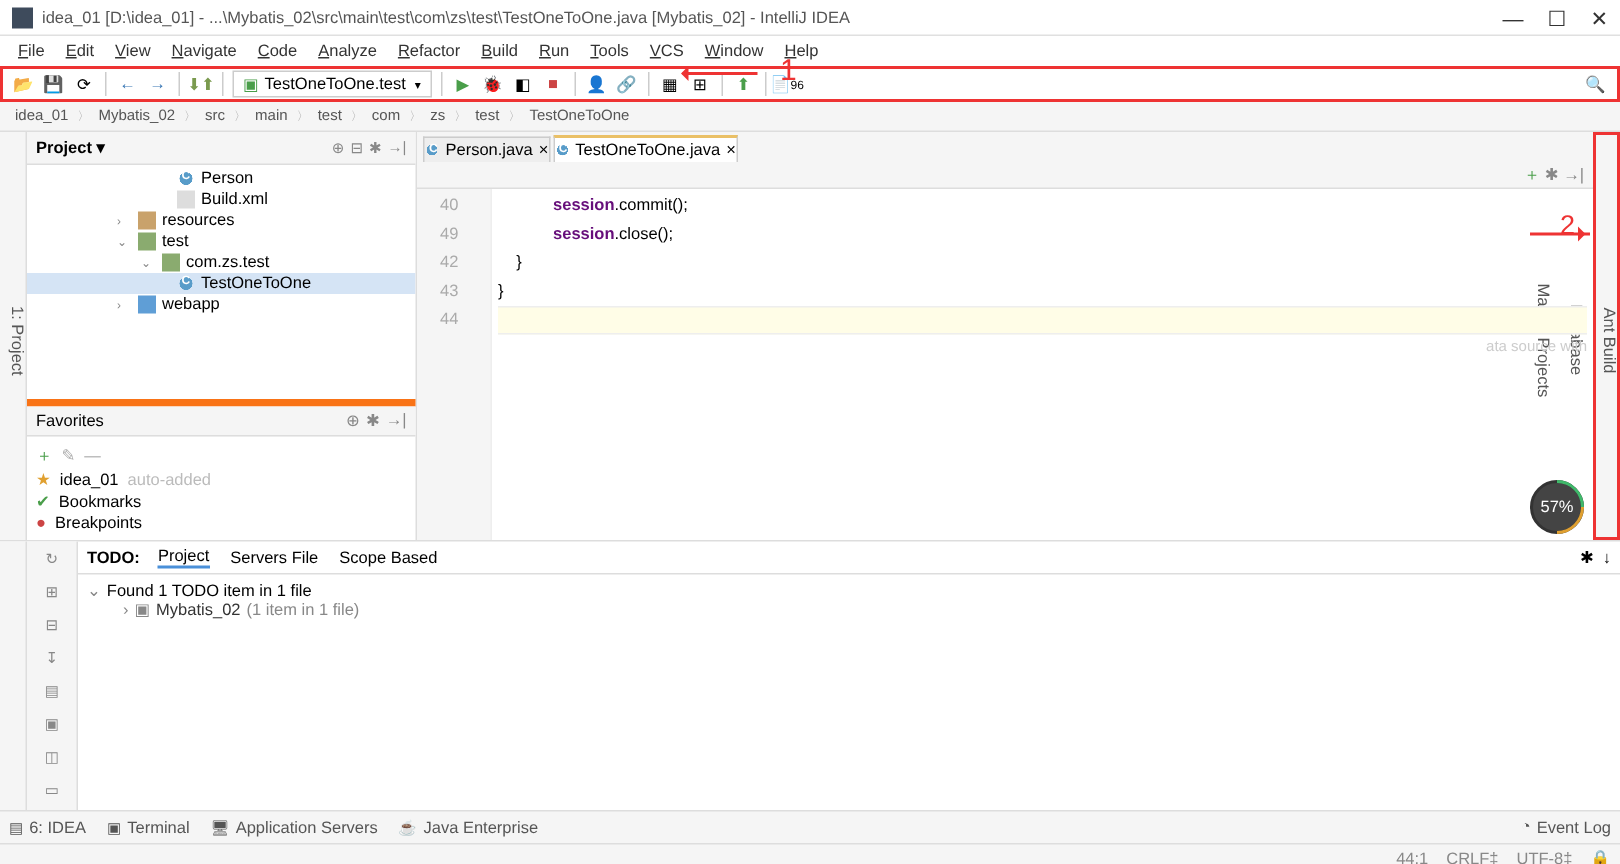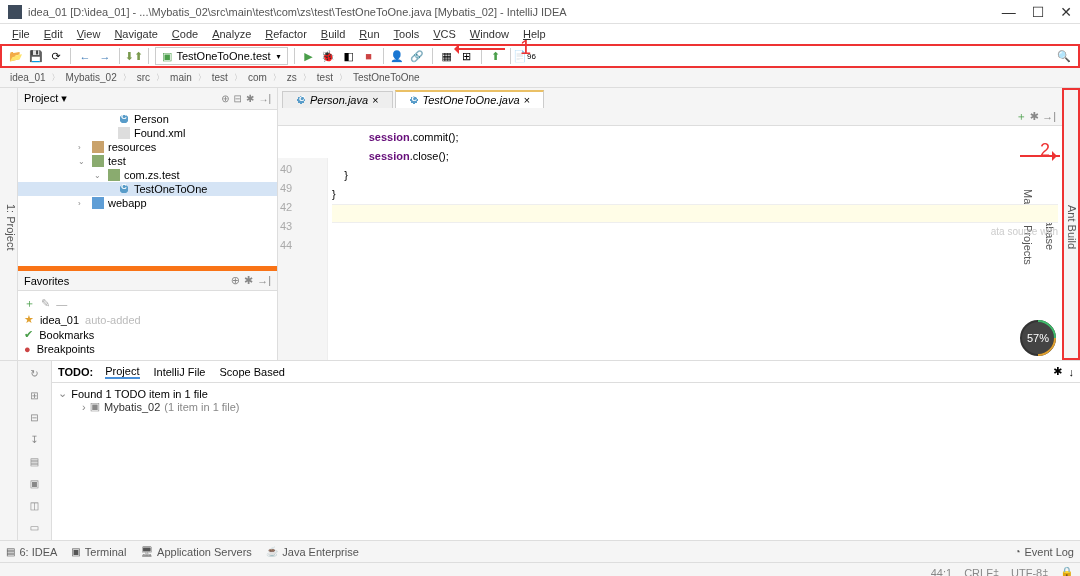--- a/index.html
+++ b/index.html
@@ -28,7 +28,7 @@
 .main { display: flex; height: 272px; }
 .proj-panel { width: 260px; display: flex; flex-direction: column; border-right: 1px solid #ddd; }
 .proj-hdr { height: 22px; display: flex; align-items: center; padding: 0 6px; background: #f5f5f5; border-bottom: 1px solid #ddd; justify-content: space-between; }
-.proj-hdr .title { font-weight: normal; }
+.proj-hdr .title { font-weight: bold; }
 .proj-hdr .ctrls { display: flex; gap: 4px; }
 .proj-hdr .ctrls span { cursor: pointer; color: #888; font-size: 10px; }
 .tree { flex: 1; overflow: auto; padding: 2px 0; font-size: 11px; }

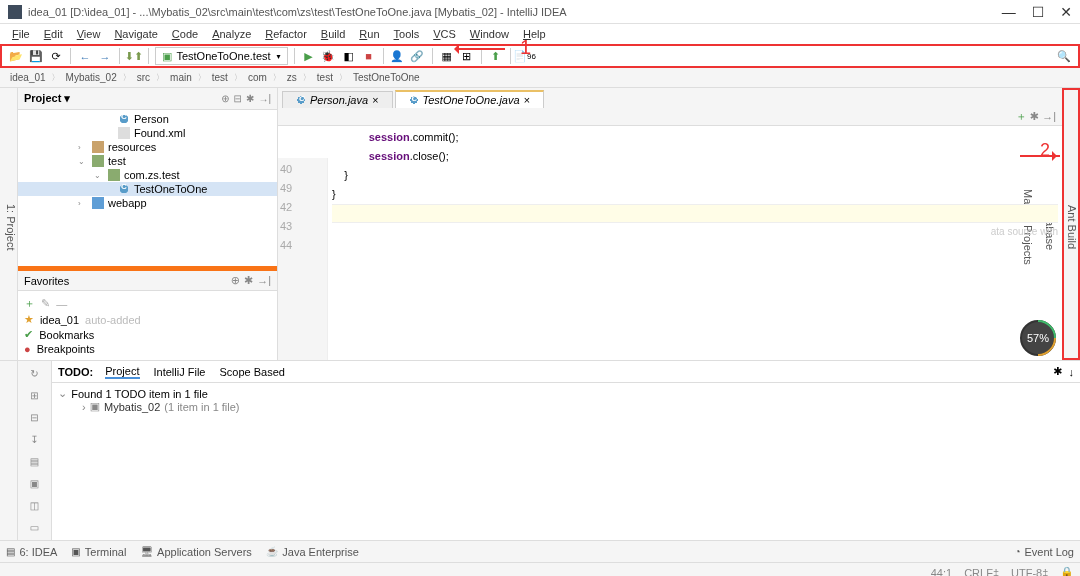--- a/index.html
+++ b/index.html
@@ -49,7 +49,7 @@
 .fav-body .plus { color: #4a9e4a; }
 .editor { flex: 1; display: flex; flex-direction: column; }
 .tabs { height: 20px; display: flex; align-items: flex-end; padding: 0 4px; background: #f5f5f5; gap: 2px; }
-.tab { display: flex; align-items: center; gap: 4px; padding: 2px 13px; background: #eee; border: 1px solid #ccc; border-bottom: none; font-size: 10px; cursor: pointer; font-style: italic; }
+.tab { display: flex; align-items: center; gap: 4px; padding: 2px 0; background: #eee; border: 1px solid #ccc; border-bottom: none; font-size: 10px; cursor: pointer; }
 .tab.active { background: #fff; border-top: 2px solid #eac066; }
 .editor-toolbar { height: 18px; background: #f5f5f5; border-bottom: 1px solid #ddd; display: flex; align-items: center; justify-content: space-between; padding: 0 6px; }
 .editor-toolbar span { cursor: pointer; color: #888; }

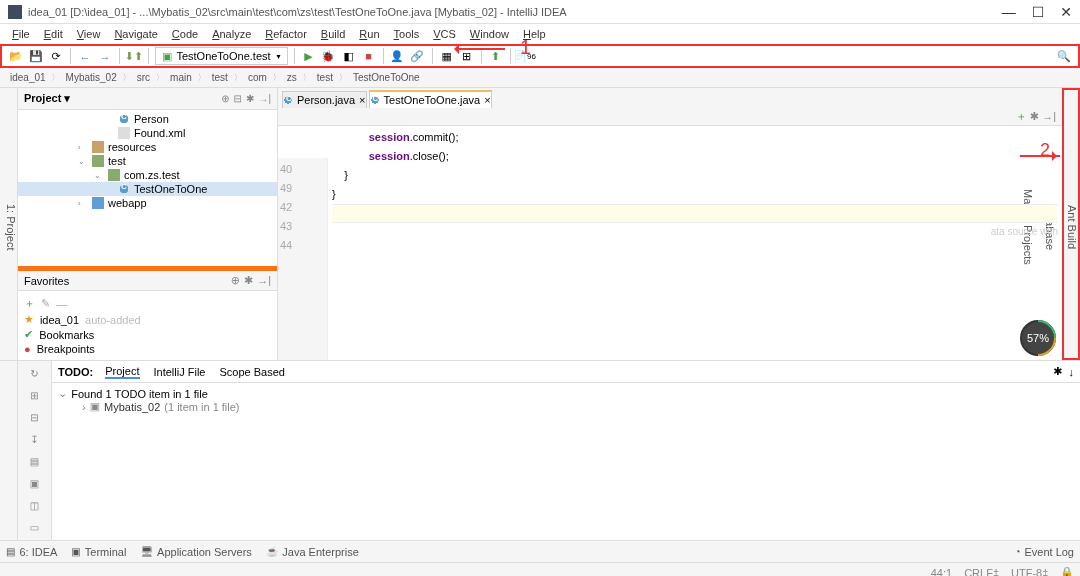--- a/index.html
+++ b/index.html
@@ -191,7 +191,7 @@
         </div>
       <div class="tree-item" style="padding-left:100px">
           <span class="ic ic-xml"></span>
-          <span>Found.xml</span>
+          <span>Build.xml</span>
         </div>
       <div class="tree-item" style="padding-left:60px">
           <span class="arrow">›</span>

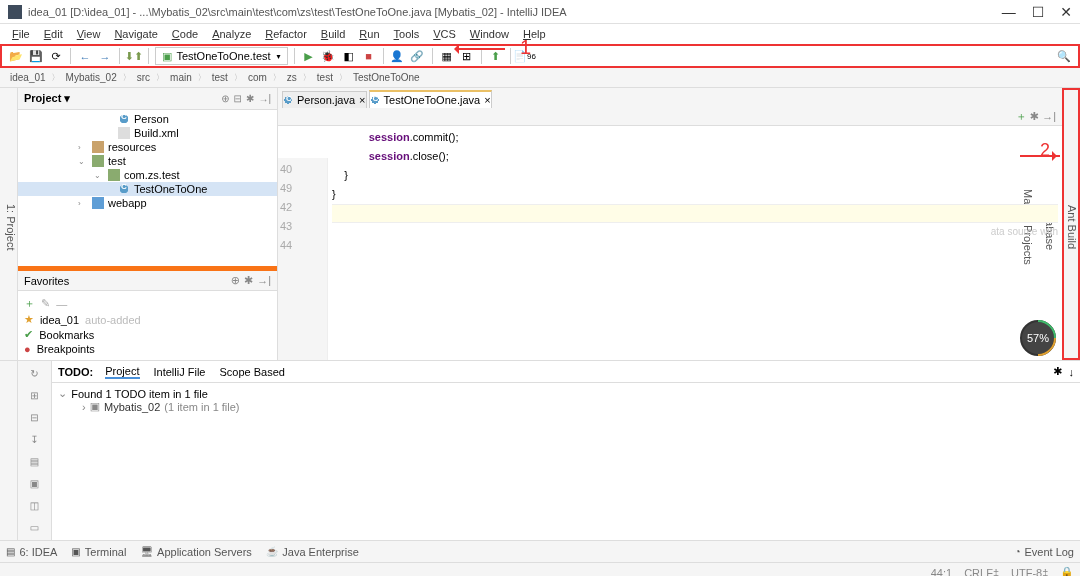--- a/index.html
+++ b/index.html
@@ -54,7 +54,7 @@
 .editor-toolbar { height: 18px; background: #f5f5f5; border-bottom: 1px solid #ddd; display: flex; align-items: center; justify-content: space-between; padding: 0 6px; }
 .editor-toolbar span { cursor: pointer; color: #888; }
 .code-area { flex: 1; display: flex; font-family: "Consolas", monospace; font-size: 13px; background: #fff; }
-.gutter { width: 50px; background: #f5f5f5; text-align: left; padding: 2px 8px 2px 2px; color: #aaa; border-right: 1px solid #eee; margin-top: 32px; }
+.gutter { width: 50px; background: #f5f5f5; text-align: center; padding: 2px 8px 2px 2px; color: #aaa; border-right: 1px solid #eee; }
 .gutter div { height: 19px; line-height: 19px; }
 .code { flex: 1; padding: 2px 4px; position: relative; }
 .code div { height: 19px; line-height: 19px; white-space: pre; }

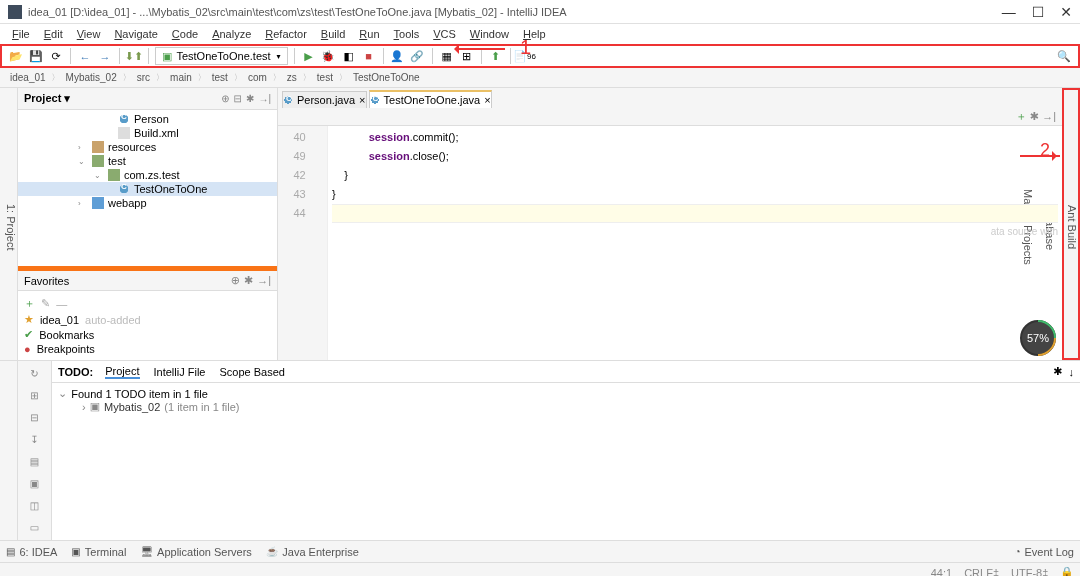--- a/index.html
+++ b/index.html
@@ -313,7 +313,7 @@
     <div class="bottom-tabs">
       <span class="lbl">TODO:</span>
       <span class="btab active">Project</span>
-      <span class="btab">IntelliJ File</span>
+      <span class="btab">Servers File</span>
       <span class="btab">Scope Based</span>
       <span class="spacer"></span>
       <span>✱</span>

